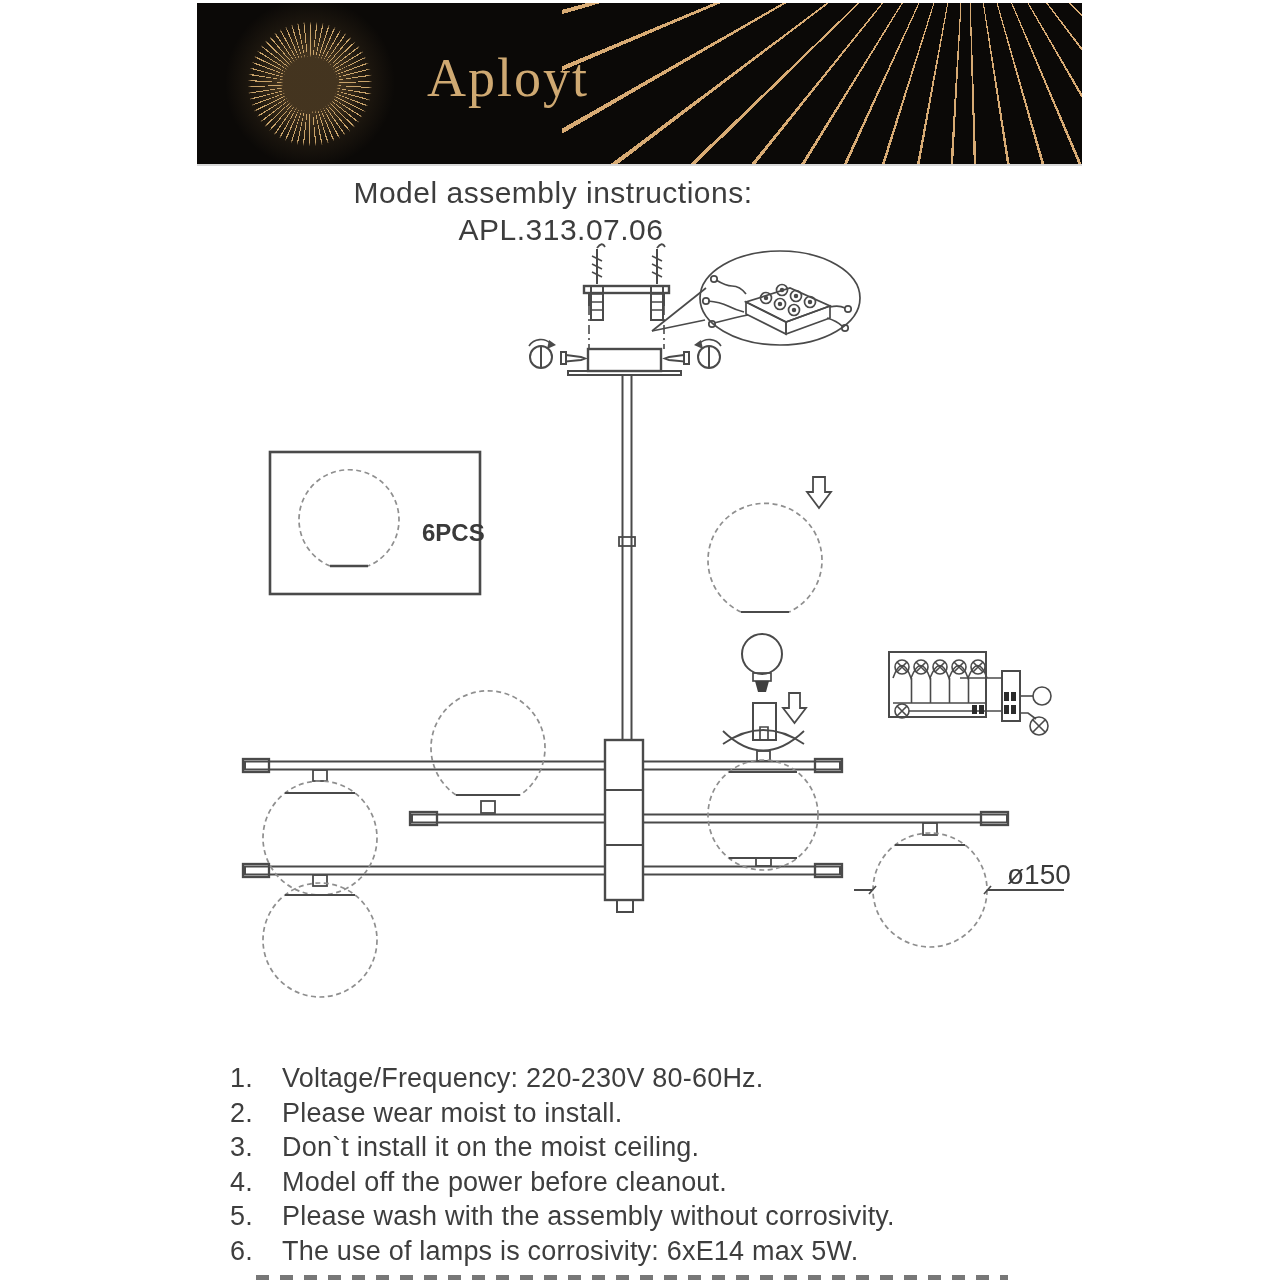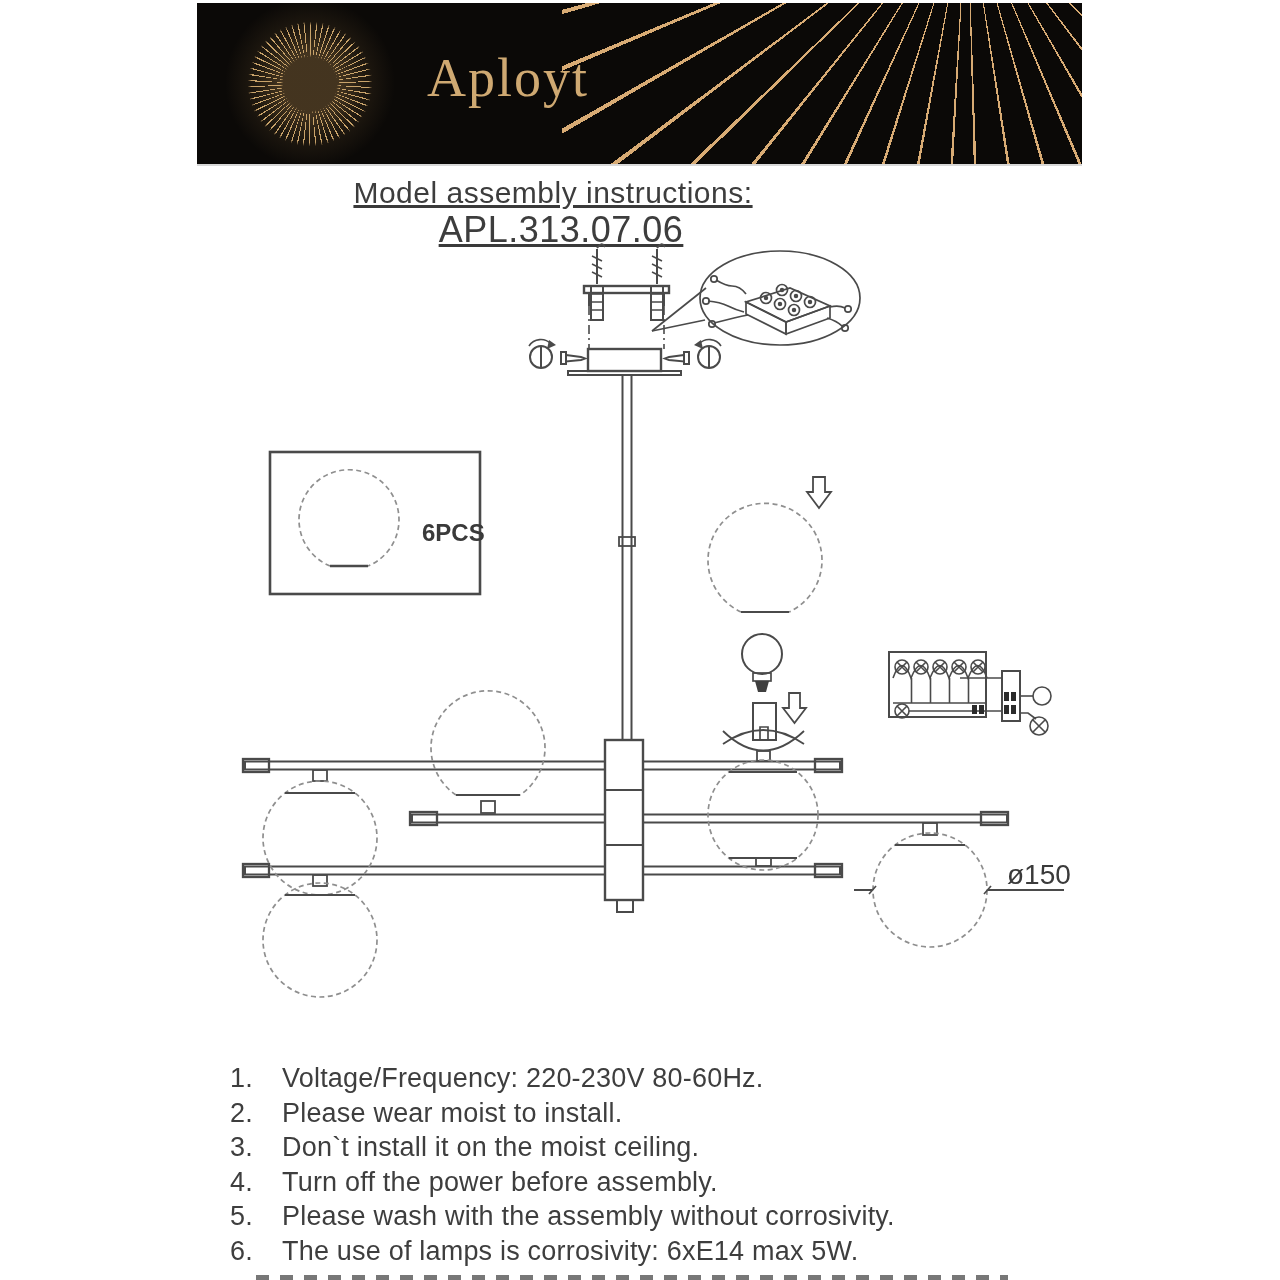--- a/index.html
+++ b/index.html
@@ -33,7 +33,7 @@
       #d8ab74 0deg 0.55deg, transparent 0.55deg 7.1deg);
   }
   
-  #title-block{position:absolute;left:0;top:174px;width:1106px;text-align:center;text-decoration:underline;}
+  #title-block{position:absolute;left:0;top:174px;width:1106px;text-align:center;}
   #title-line{font-size:30px;letter-spacing:.5px;line-height:37px;color:#3d3d3d;}
   #model-line{font-size:36px;letter-spacing:.5px;line-height:37px;color:#3d3d3d;padding-left:16px;}
   

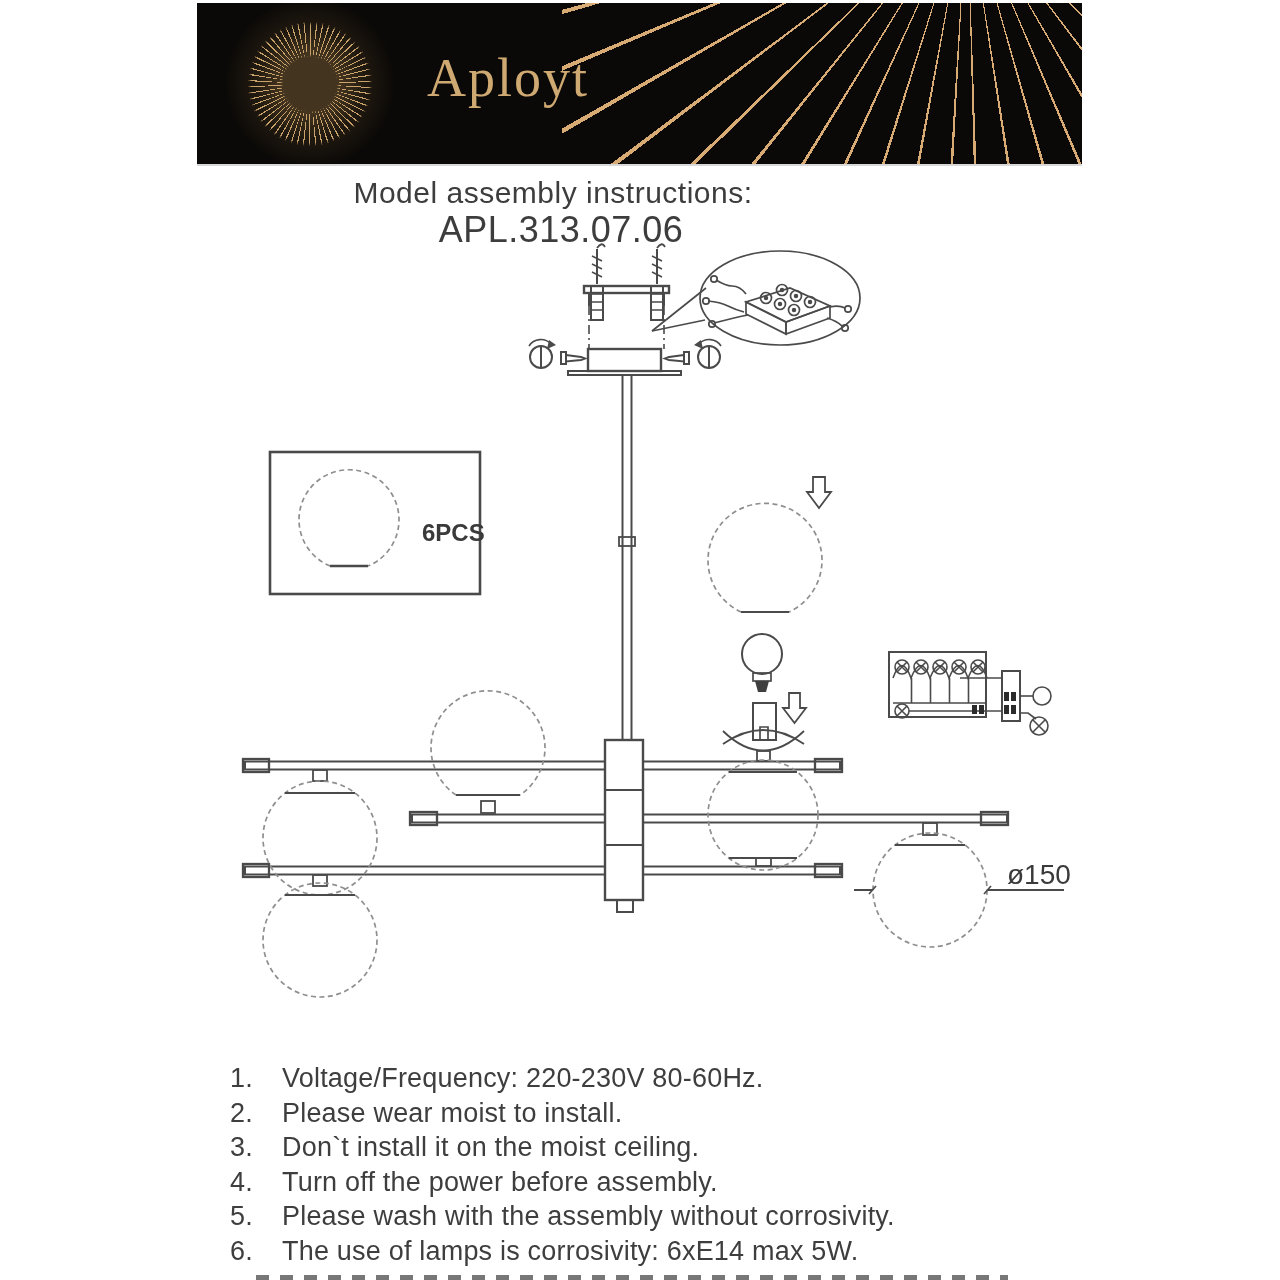--- a/index.html
+++ b/index.html
@@ -35,7 +35,7 @@
   
   #title-block{position:absolute;left:0;top:174px;width:1106px;text-align:center;}
   #title-line{font-size:30px;letter-spacing:.5px;line-height:37px;color:#3d3d3d;}
-  #model-line{font-size:36px;letter-spacing:.5px;line-height:37px;color:#3d3d3d;padding-left:16px;}
+  #model-line{font-size:30px;letter-spacing:.5px;line-height:37px;color:#3d3d3d;padding-left:16px;}
   
   #diagram{position:absolute;left:0;top:0;width:1280px;height:1280px;}
   

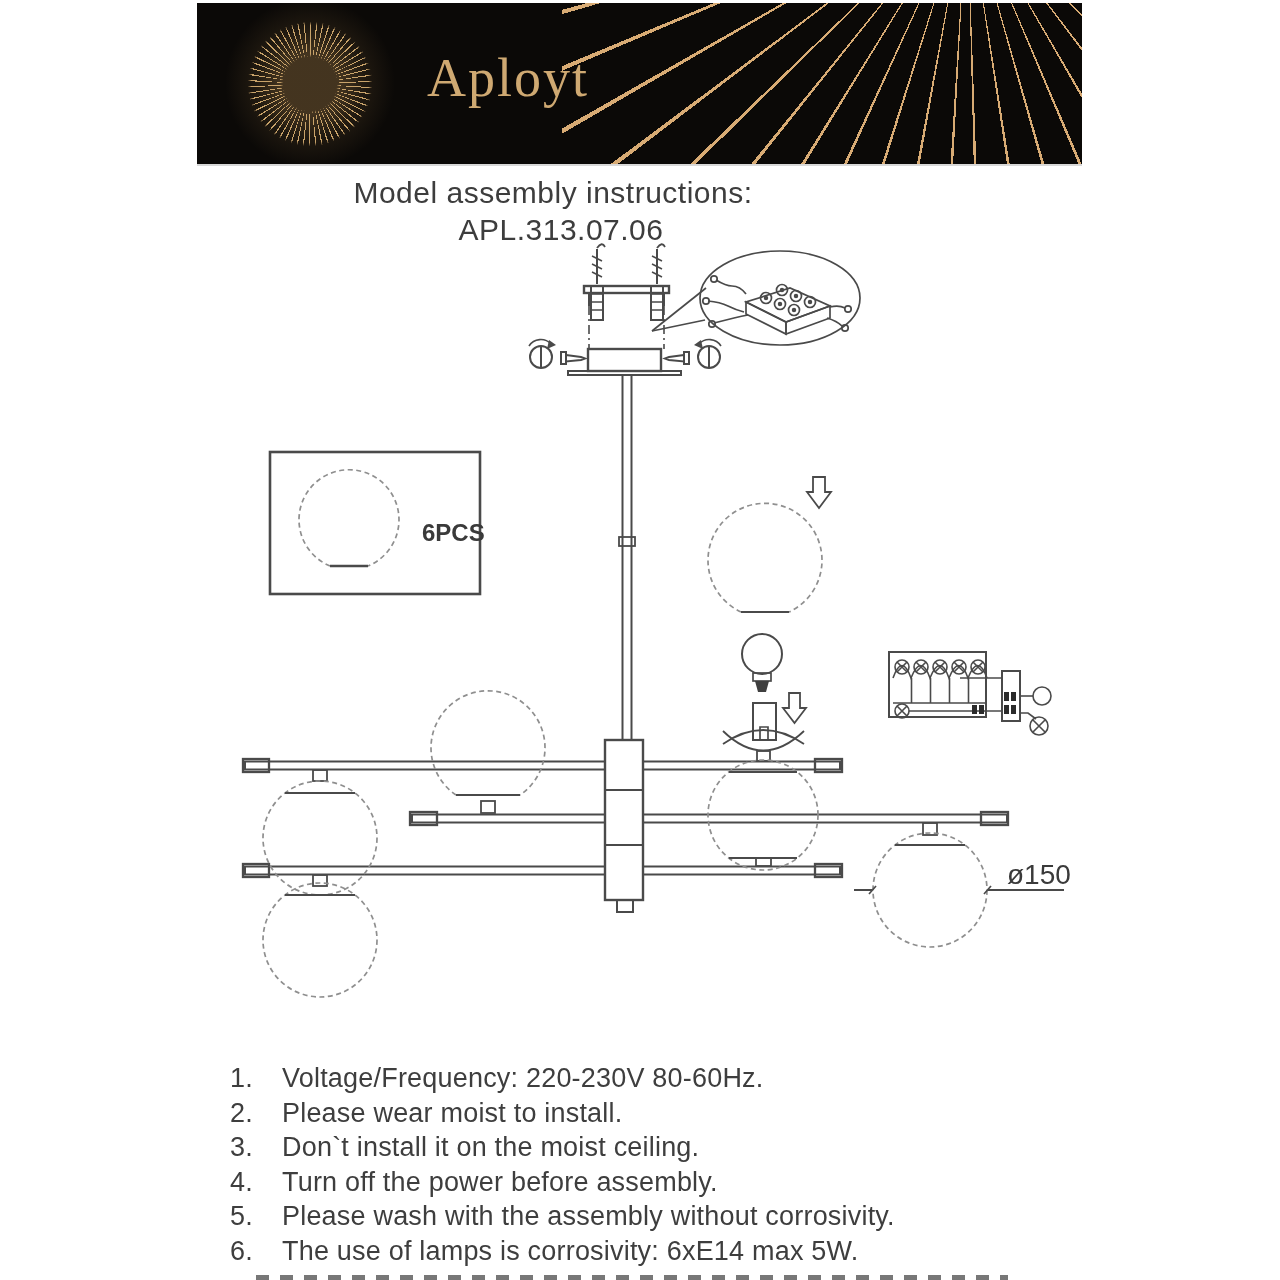--- a/index.html
+++ b/index.html
@@ -291,7 +291,7 @@
       </div>
       <div class="row">
         <span>4.</span>
-        <span>Turn off the power before assembly.</span>
+        <span>Model off the power before cleanout.</span>
       </div>
       <div class="row">
         <span>5.</span>

